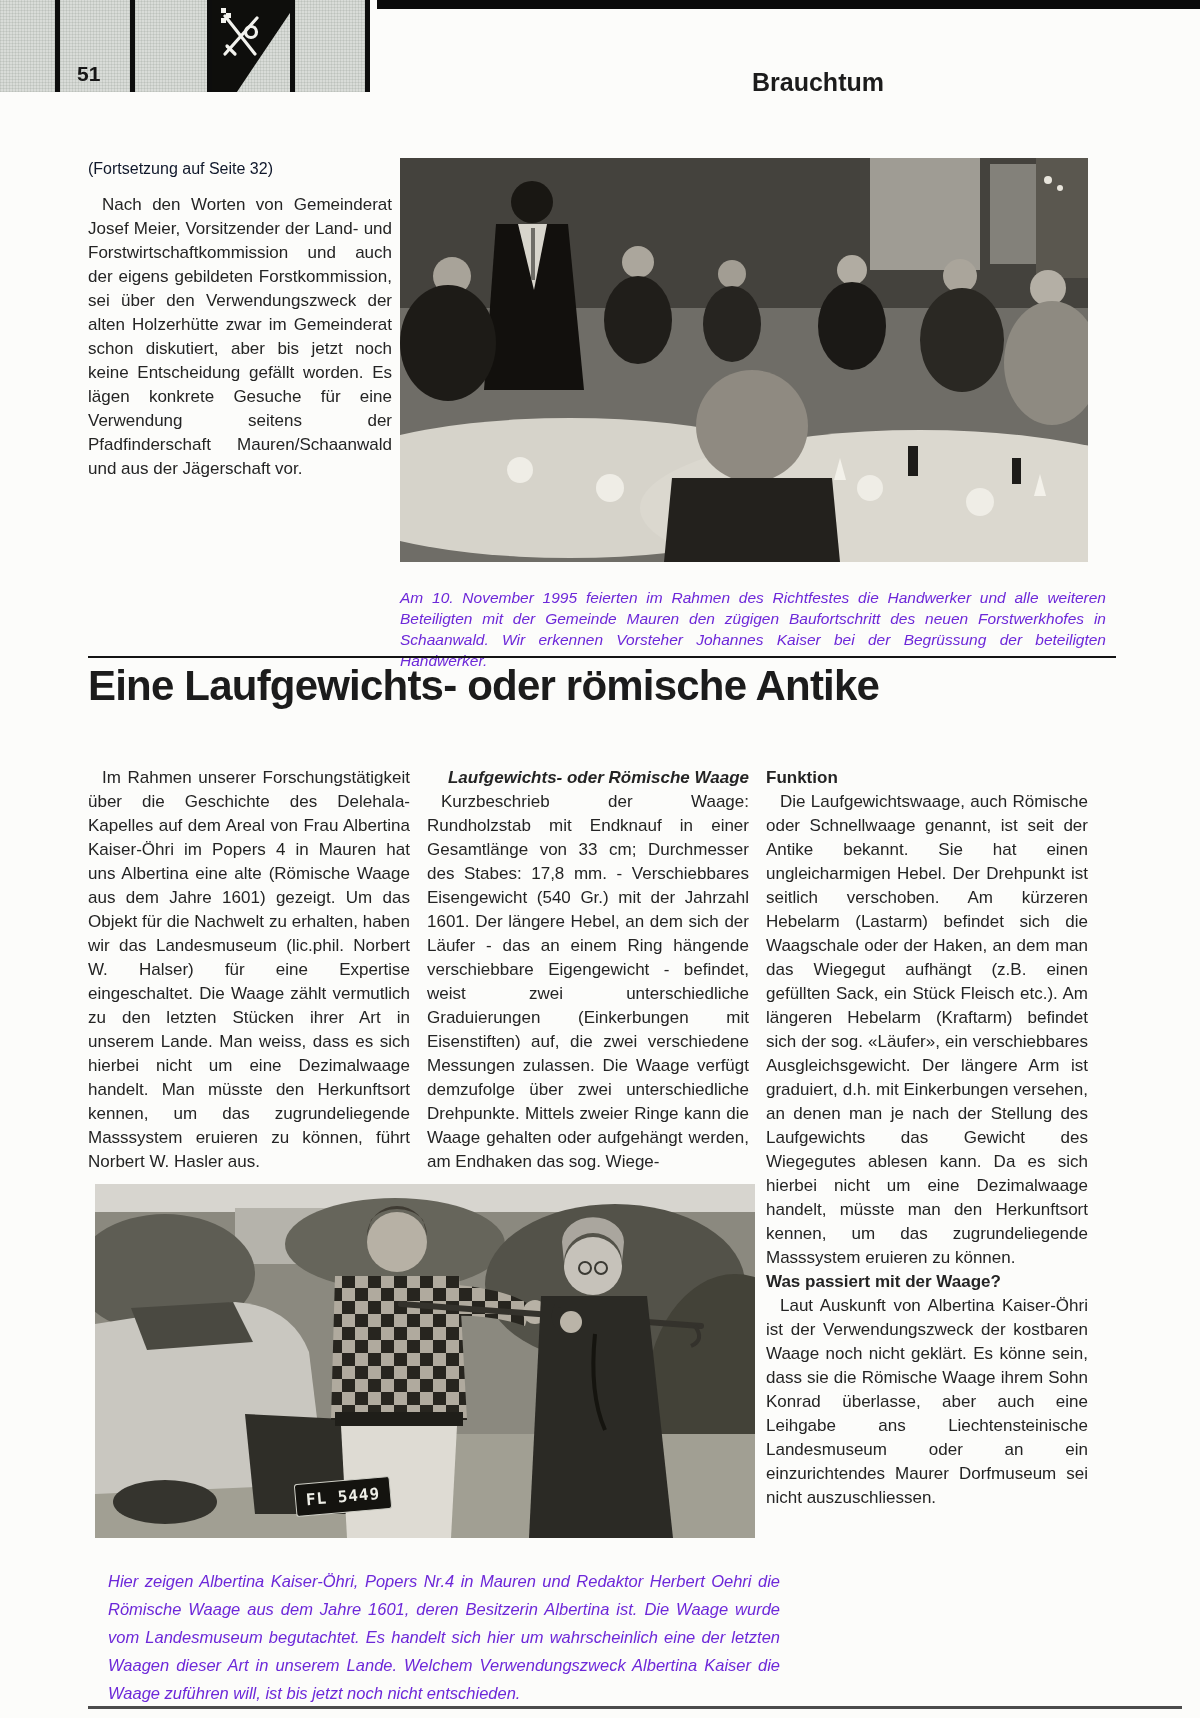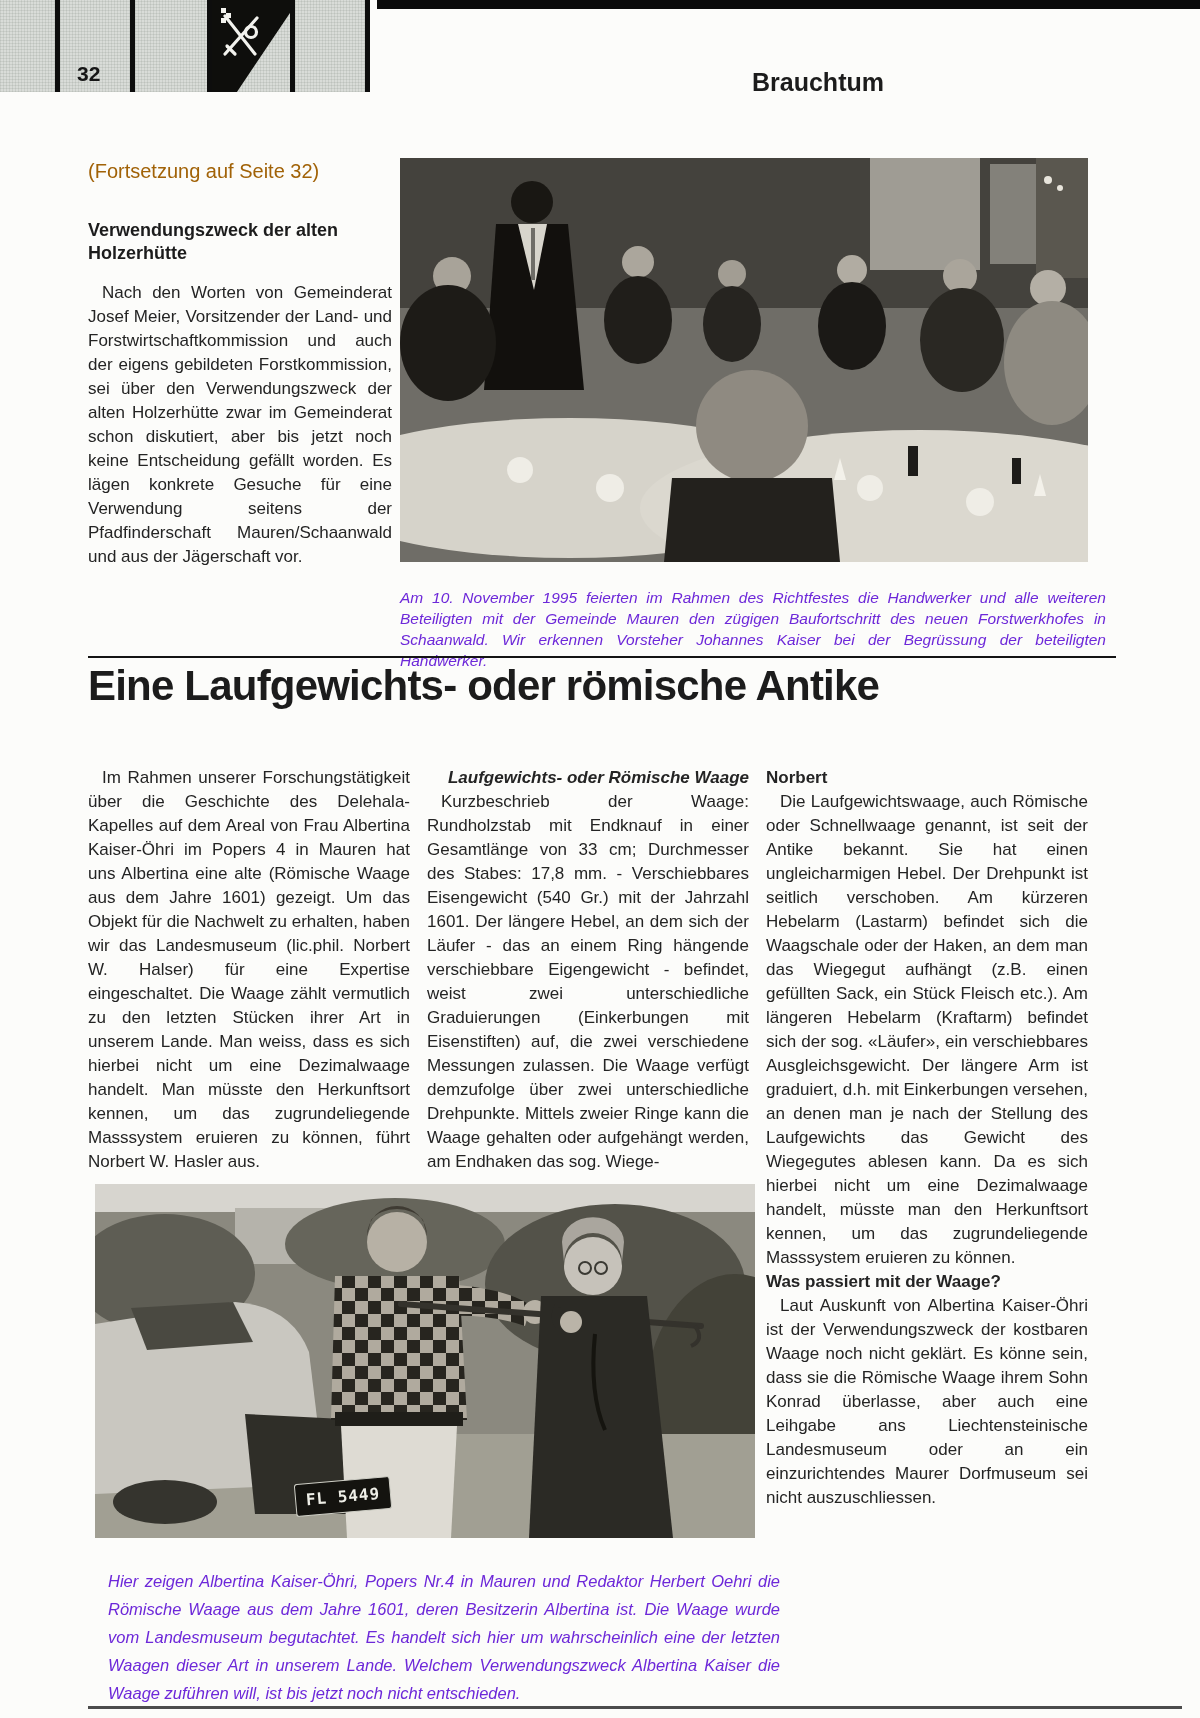--- a/index.html
+++ b/index.html
@@ -86,7 +86,7 @@
   <div class="header-band">
     <div class="band-seg seg1"></div>
     <div class="band-seg seg2">
-      <span class="page-number">32</span>
+      <span class="page-number">51</span>
     </div>
     <div class="band-seg seg3"></div>
     <div class="band-seg seg4">

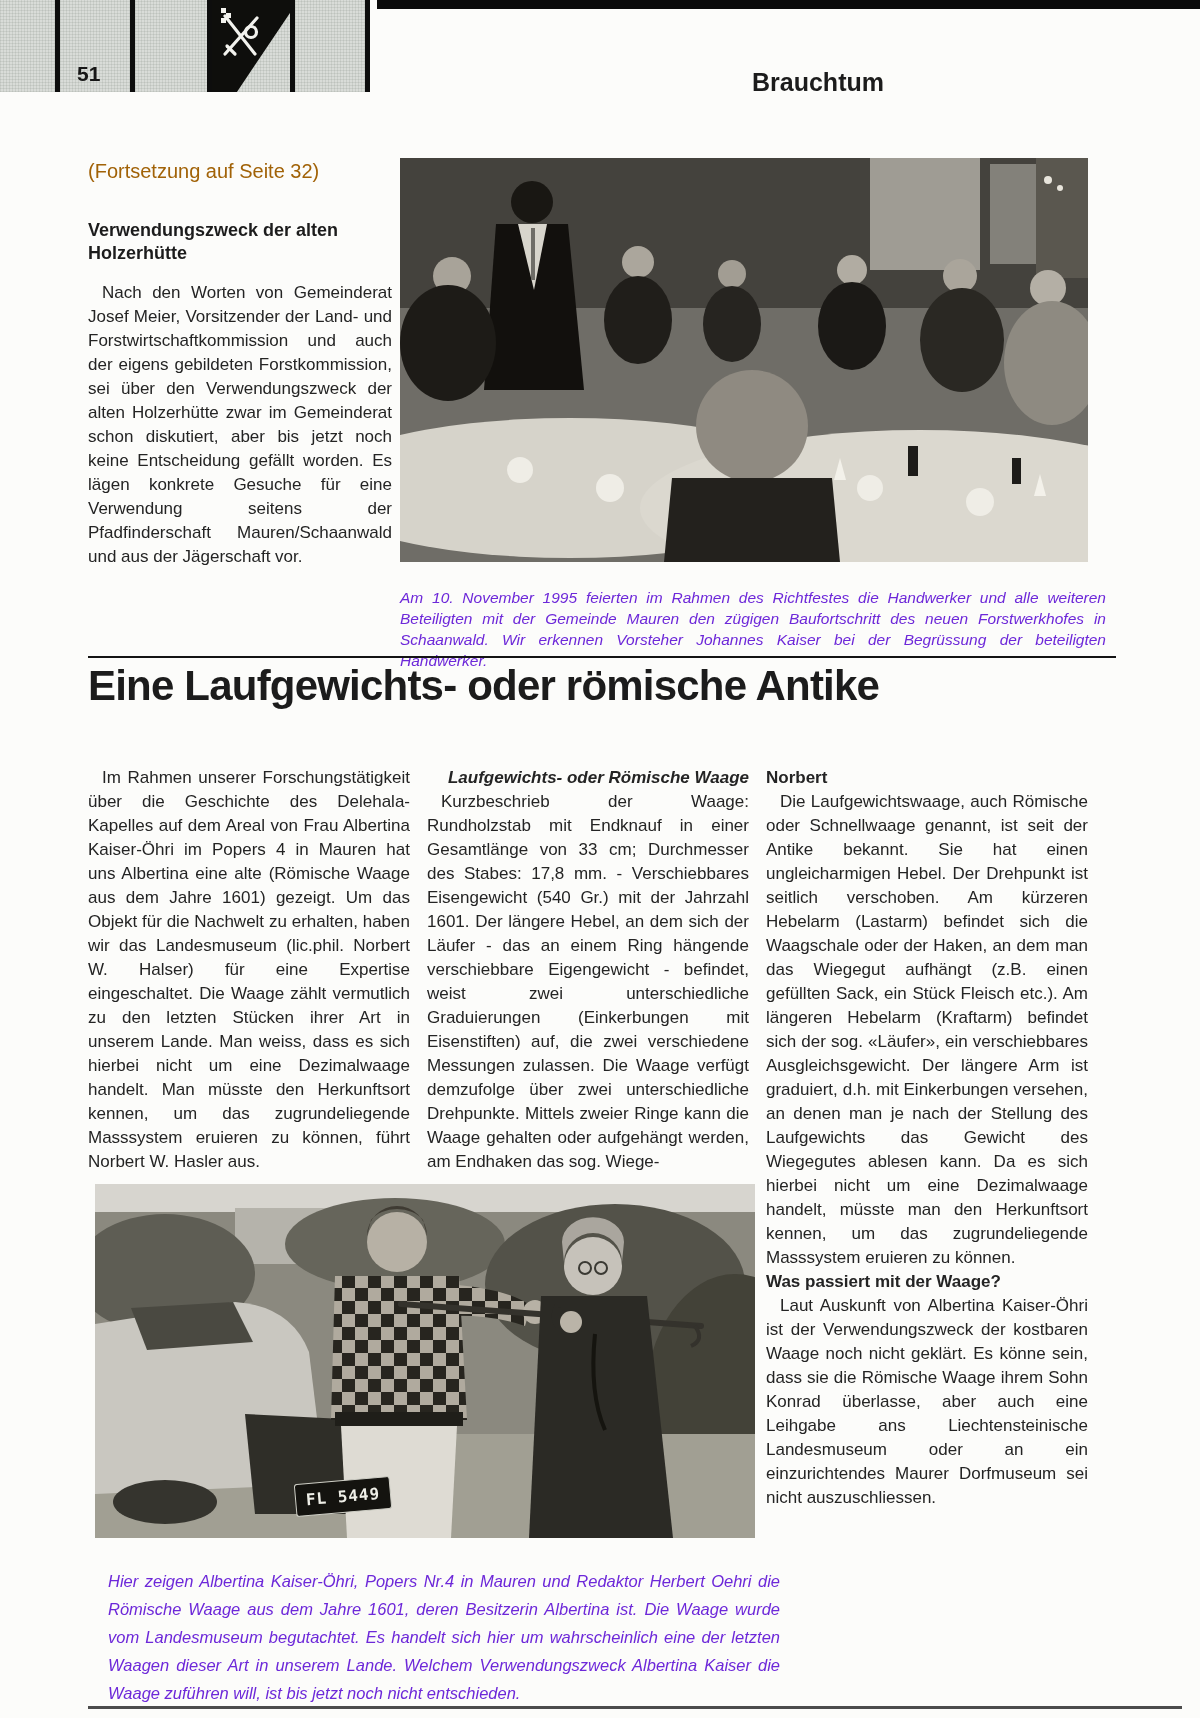--- a/index.html
+++ b/index.html
@@ -42,7 +42,7 @@
   
   .a1-col{position:absolute;left:88px;top:150px;width:304px;}
   .a1-title{font-size:37px;font-weight:bold;line-height:1.16;letter-spacing:-.5px;margin:0;}
-  .a1-cont{font-size:20px;margin-top:10px;color:#a16207;}
+  .a1-cont{font-size:16px;margin-top:10px;color:#0f172a;}
   .a1-subhead{font-size:18px;font-weight:bold;line-height:1.3;margin-top:36px;}
   .a1-body{font-size:17px;line-height:24px;text-align:justify;text-indent:14px;margin-top:15px;color:#242424;}
 

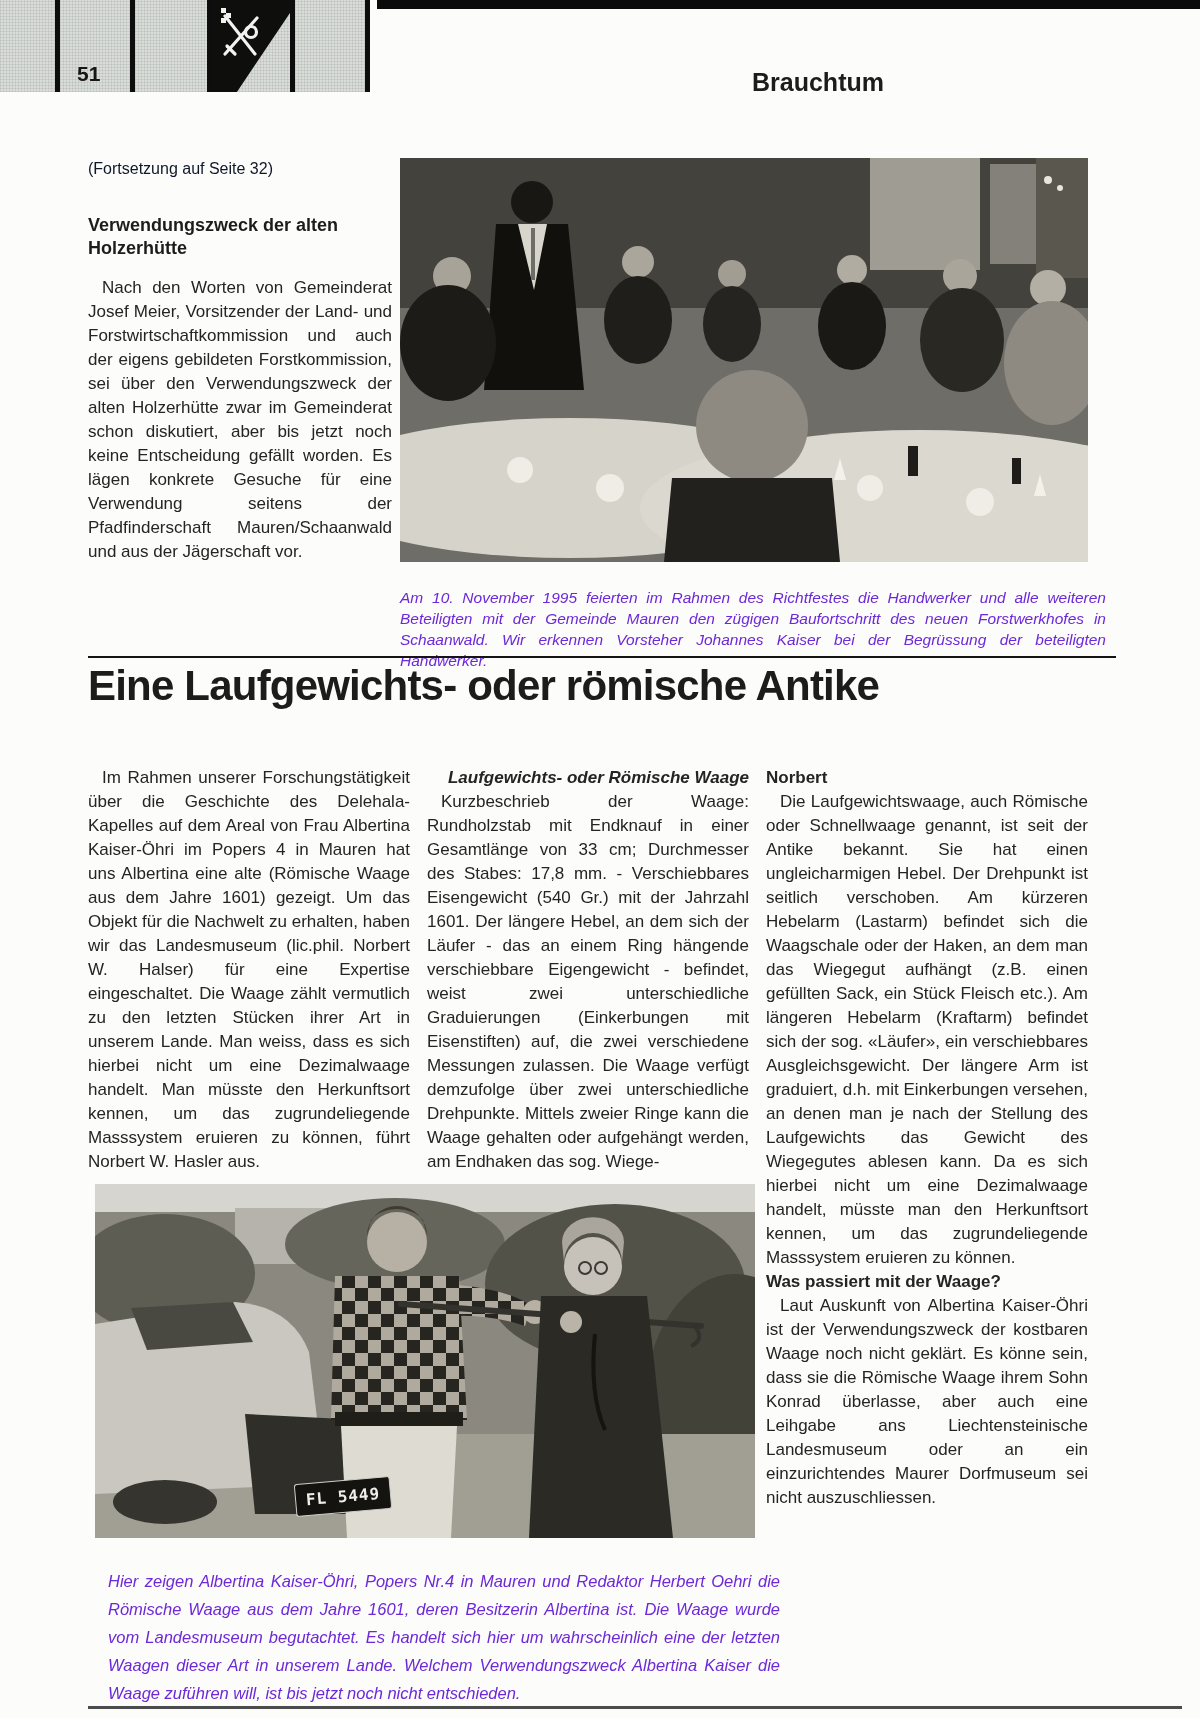--- a/index.html
+++ b/index.html
@@ -112,7 +112,6 @@
 
   <div class="a1-col">
     <div class="a1-cont">(Fortsetzung auf Seite 32)</div>
-    <div class="a1-subhead">Verwendungszweck der alten Holzerhütte</div>
     <p class="a1-body">Nach den Worten von Gemeinderat Josef Meier, Vorsitzender der Land- und Forstwirtschaftkommission und auch der eigens gebildeten Forstkommission, sei über den Verwendungszweck der alten Holzerhütte zwar im Gemeinderat schon diskutiert, aber bis jetzt noch keine Entscheidung gefällt worden. Es lägen konkrete Gesuche für eine Verwendung seitens der Pfadfinderschaft Mauren/Schaanwald und aus der Jägerschaft vor.</p>
   </div>
 

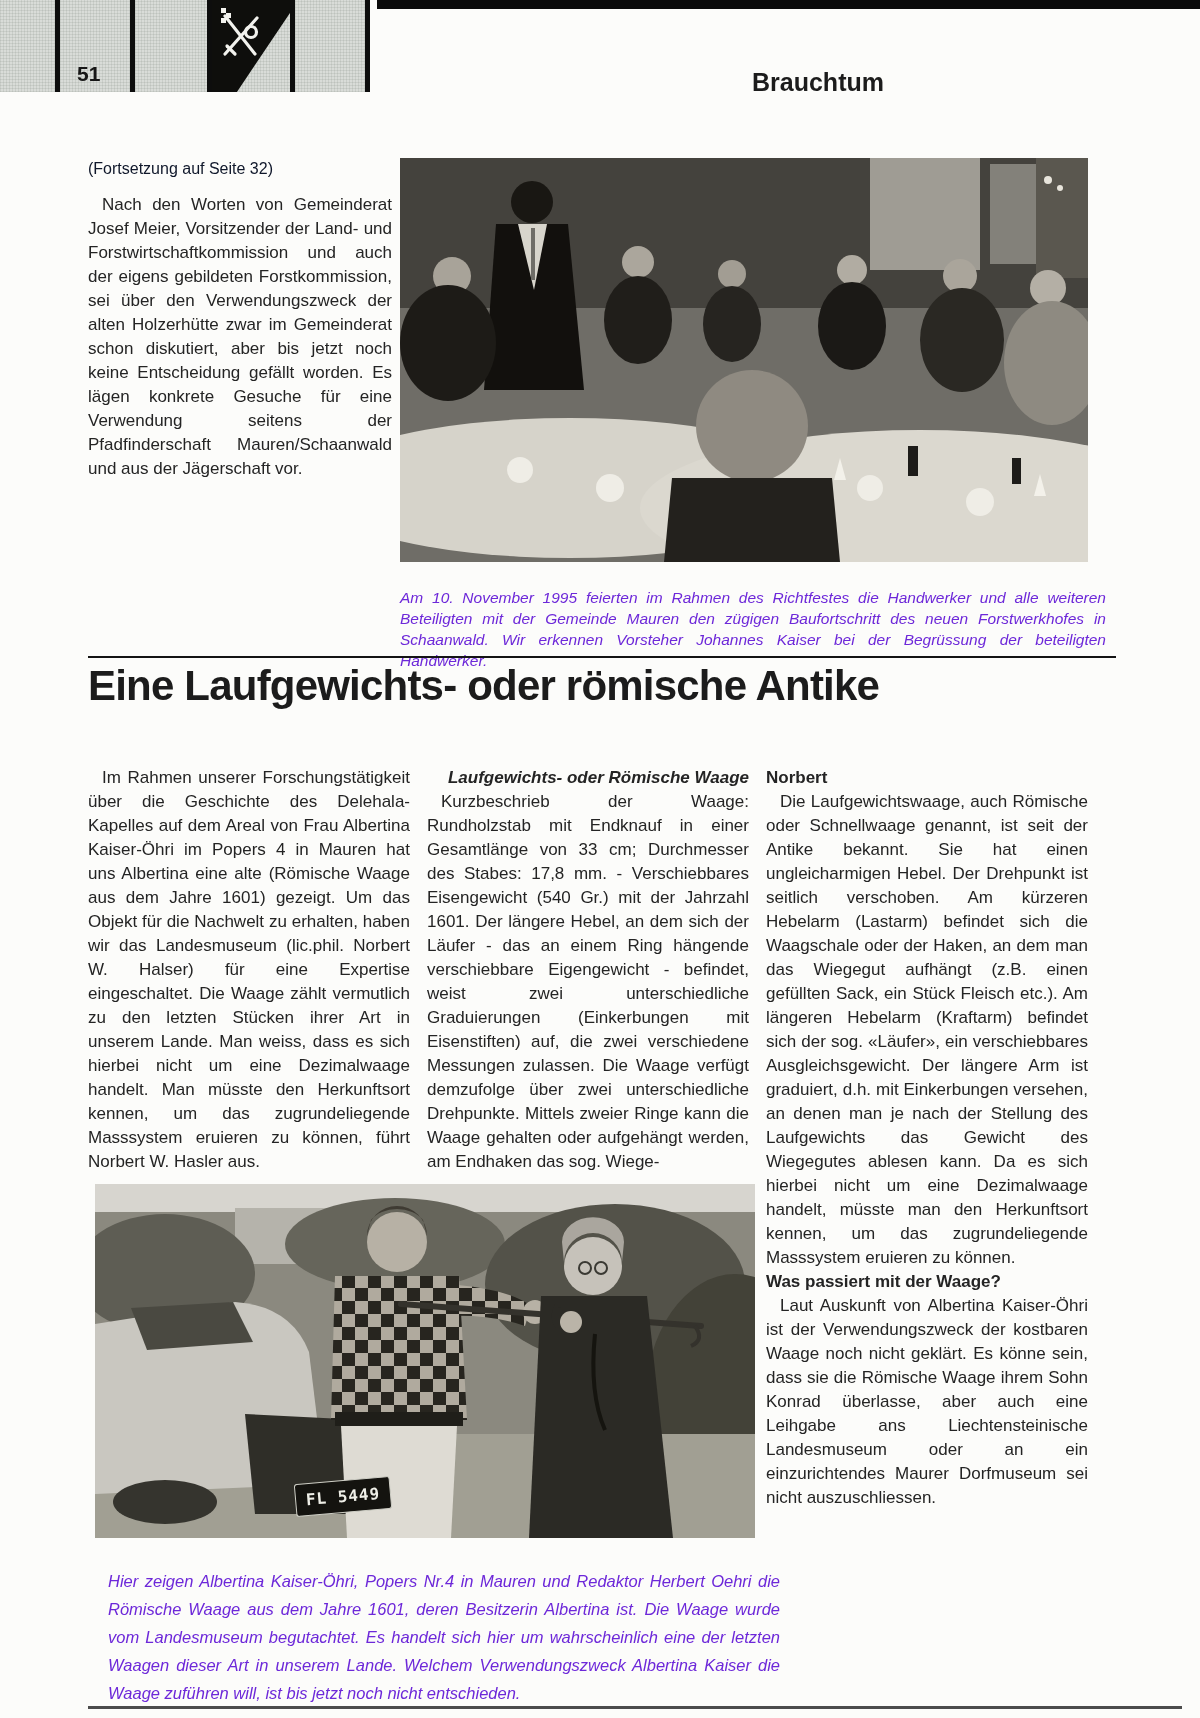--- a/index.html
+++ b/index.html
@@ -173,7 +173,7 @@
       <p class="indent">Kurzbeschrieb der Waage: Rundholzstab mit Endknauf in einer Gesamtlänge von 33 cm; Durchmesser des Stabes: 17,8 mm. - Verschiebbares Eisengewicht (540 Gr.) mit der Jahrzahl 1601. Der längere Hebel, an dem sich der Läufer - das an einem Ring hängende verschiebbare Eigengewicht - befindet, weist zwei unterschiedliche Graduierungen (Einkerbungen mit Eisenstiften) auf, die zwei verschiedene Messungen zulassen. Die Waage verfügt demzufolge über zwei unterschiedliche Drehpunkte. Mittels zweier Ringe kann die Waage gehalten oder aufgehängt werden, am Endhaken das sog. Wiege-</p>
     </div>
     <div class="col">
-      <p class="mid-heading">Norbert</p>
+      <p class="mid-heading">Funktion</p>
       <p class="indent">Die Laufgewichtswaage, auch Römische oder Schnellwaage genannt, ist seit der Antike bekannt. Sie hat einen ungleicharmigen Hebel. Der Drehpunkt ist seitlich verschoben. Am kürzeren Hebelarm (Lastarm) befindet sich die Waagschale oder der Haken, an dem man das Wiegegut aufhängt (z.B. einen gefüllten Sack, ein Stück Fleisch etc.). Am längeren Hebelarm (Kraftarm) befindet sich der sog. «Läufer», ein verschiebbares Ausgleichsgewicht. Der längere Arm ist graduiert, d.h. mit Einkerbungen versehen, an denen man je nach der Stellung des Laufgewichts das Gewicht des Wiegegutes ablesen kann. Da es sich hierbei nicht um eine Dezimalwaage handelt, müsste man den Herkunftsort kennen, um das zugrundeliegende Masssystem eruieren zu können.</p>
       <p class="mid-heading">Was passiert mit der Waage?</p>
       <p class="indent">Laut Auskunft von Albertina Kaiser-Öhri ist der Verwendungszweck der kostbaren Waage noch nicht geklärt. Es könne sein, dass sie die Römische Waage ihrem Sohn Konrad überlasse, aber auch eine Leihgabe ans Liechtensteinische Landesmuseum oder an ein einzurichtendes Maurer Dorfmuseum sei nicht auszuschliessen.</p>

